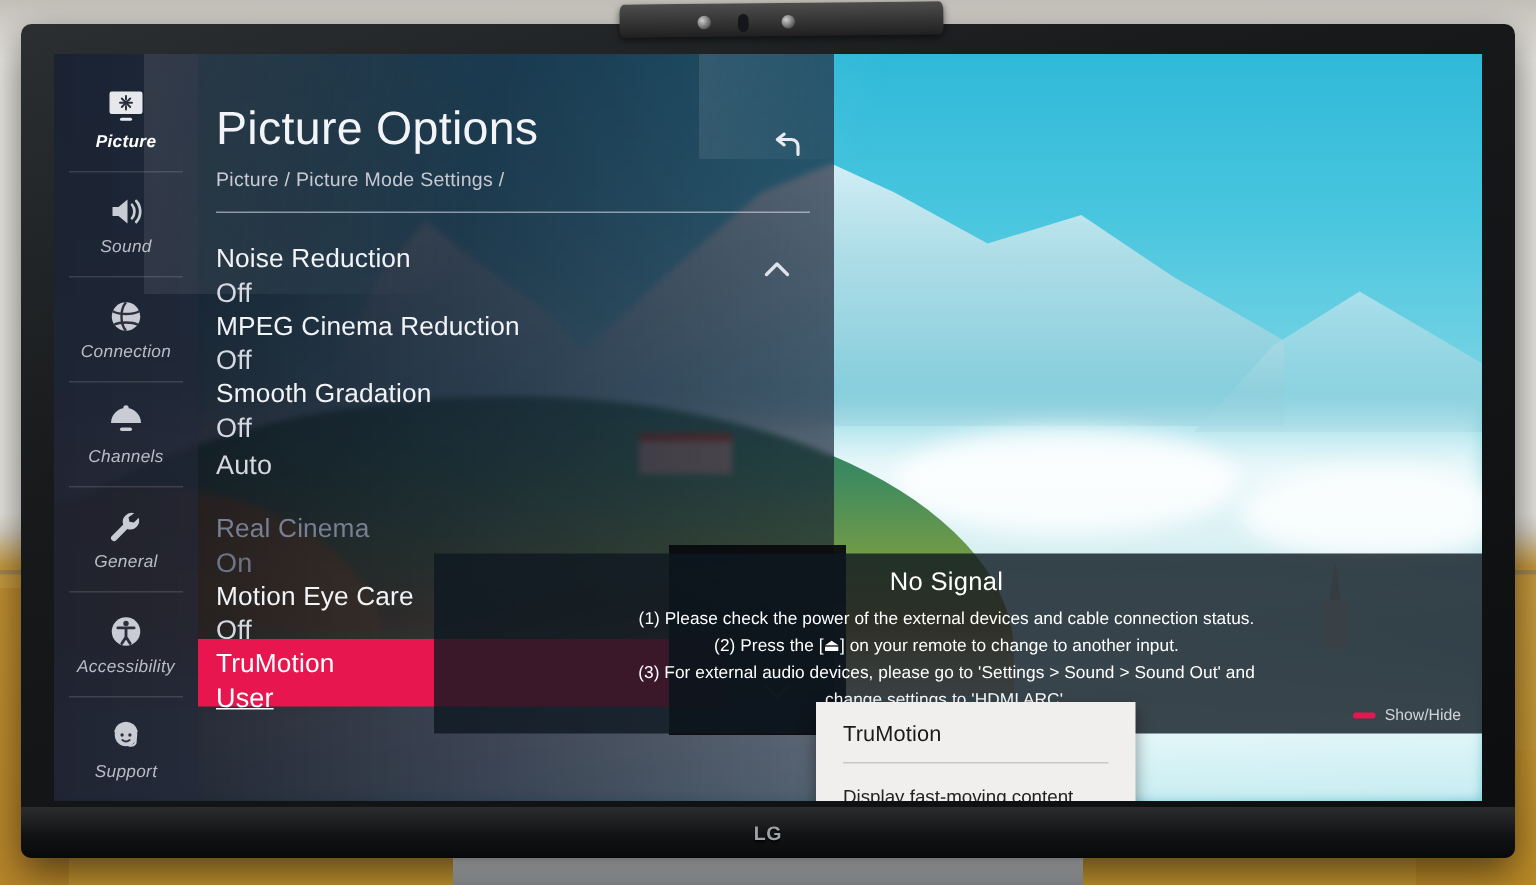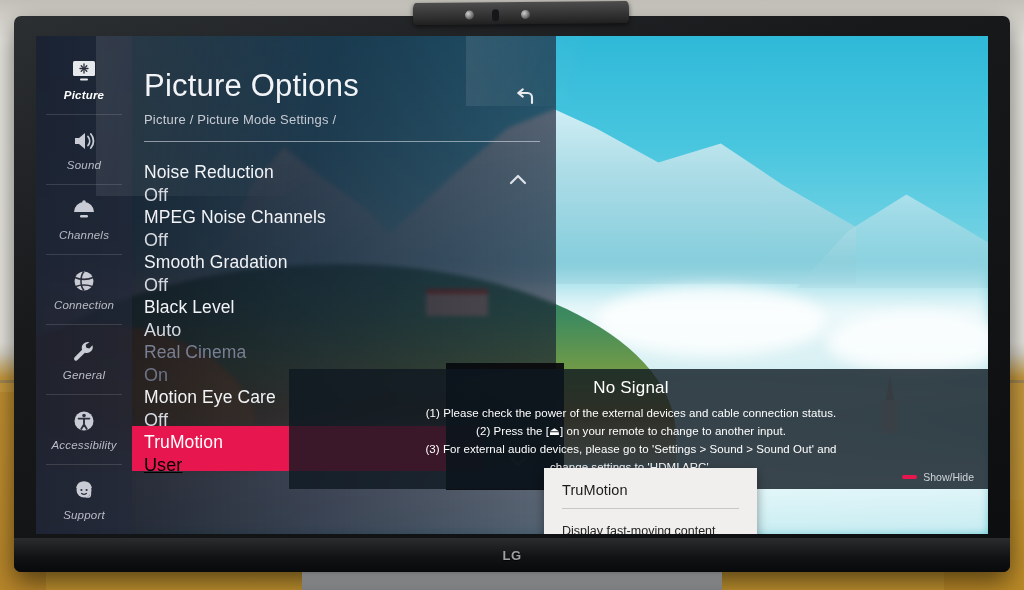--- a/index.html
+++ b/index.html
@@ -599,7 +599,7 @@
           </div>
 
           <div class="option-row">
-            <div class="opt-name">MPEG Noise Channels</div>
+            <div class="opt-name">MPEG Cinema Reduction</div>
             <div class="opt-value">Off</div>
           </div>
 

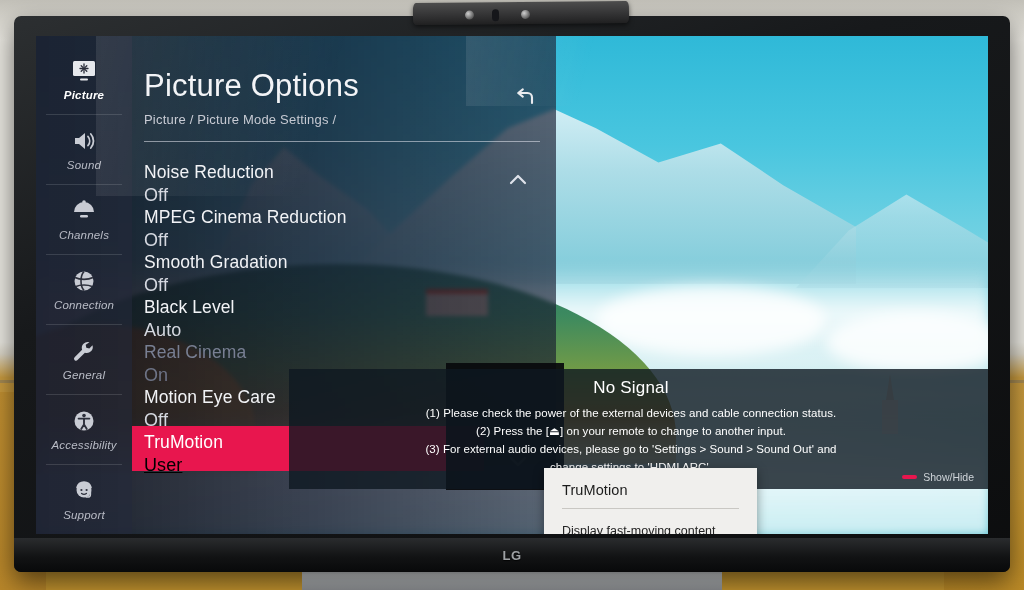--- a/index.html
+++ b/index.html
@@ -512,18 +512,6 @@
         <div class="nav-item">
           <span class="icon">
             <svg viewBox="0 0 28 24" width="28" height="24">
-              <path d="M4 13a10 10 0 0 1 20 0z" fill="#c9ccd4"></path>
-              <line x1="14" y1="3" x2="14" y2="8" stroke="#c9ccd4" stroke-width="1.6"></line>
-              <circle cx="14" cy="3" r="1.8" fill="#c9ccd4"></circle>
-              <rect x="10" y="16" width="8" height="2.4" rx="1.2" fill="#c9ccd4"></rect>
-            </svg>
-          </span>
-          <span class="label">Channels</span>
-        </div>
-
-        <div class="nav-item">
-          <span class="icon">
-            <svg viewBox="0 0 28 24" width="28" height="24">
               <circle cx="14" cy="12" r="9.5" fill="#c9ccd4"></circle>
               <g stroke="#2d303c" stroke-width="1.6" fill="none">
                 <path d="M14 2.6c-4 4-4 14.8 0 18.8"></path>
@@ -533,6 +521,18 @@
             </svg>
           </span>
           <span class="label">Connection</span>
+        </div>
+
+        <div class="nav-item">
+          <span class="icon">
+            <svg viewBox="0 0 28 24" width="28" height="24">
+              <path d="M4 13a10 10 0 0 1 20 0z" fill="#c9ccd4"></path>
+              <line x1="14" y1="3" x2="14" y2="8" stroke="#c9ccd4" stroke-width="1.6"></line>
+              <circle cx="14" cy="3" r="1.8" fill="#c9ccd4"></circle>
+              <rect x="10" y="16" width="8" height="2.4" rx="1.2" fill="#c9ccd4"></rect>
+            </svg>
+          </span>
+          <span class="label">Channels</span>
         </div>
 
         <div class="nav-item">

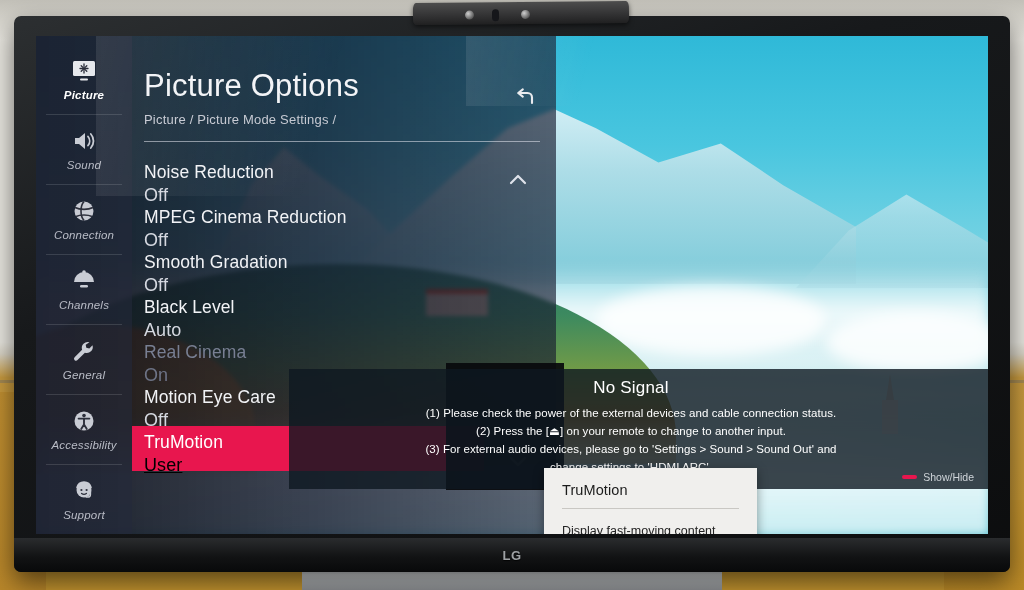--- a/index.html
+++ b/index.html
@@ -609,7 +609,6 @@
           </div>
 
           <div class="option-row">
-            <div class="opt-name">Black Level</div>
             <div class="opt-value">Auto</div>
           </div>
 

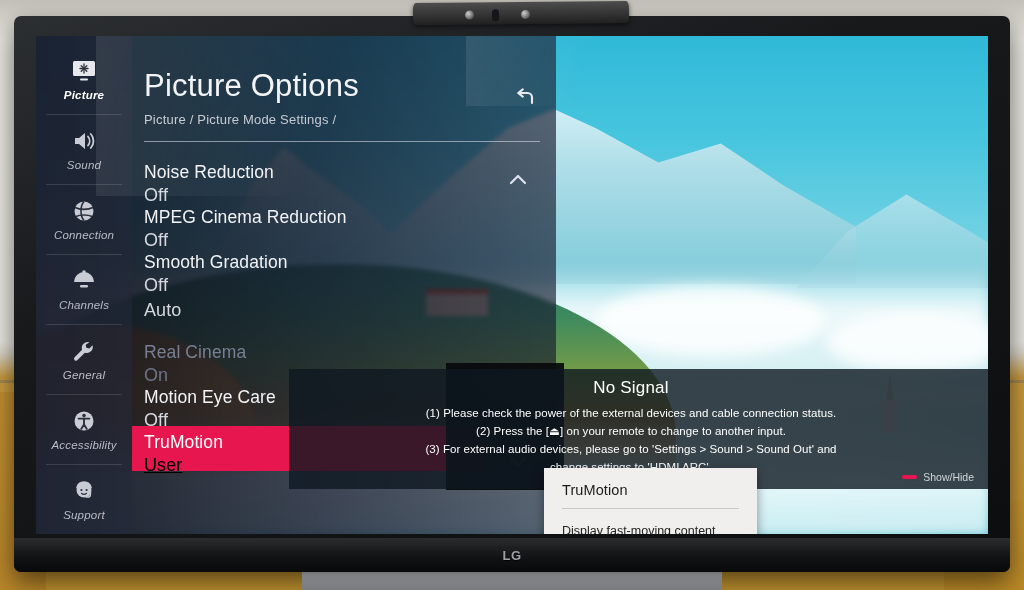--- a/index.html
+++ b/index.html
@@ -340,7 +340,7 @@
     width: 352px;
   }
   .option-row.selected .opt-name { color: #ffffff; }
-  .option-row.selected .opt-value { color: #000000; text-decoration: underline; }
+  .option-row.selected .opt-value { color: #ffffff; text-decoration: underline; }
 
   .scroll-chevron {
     position: absolute;

